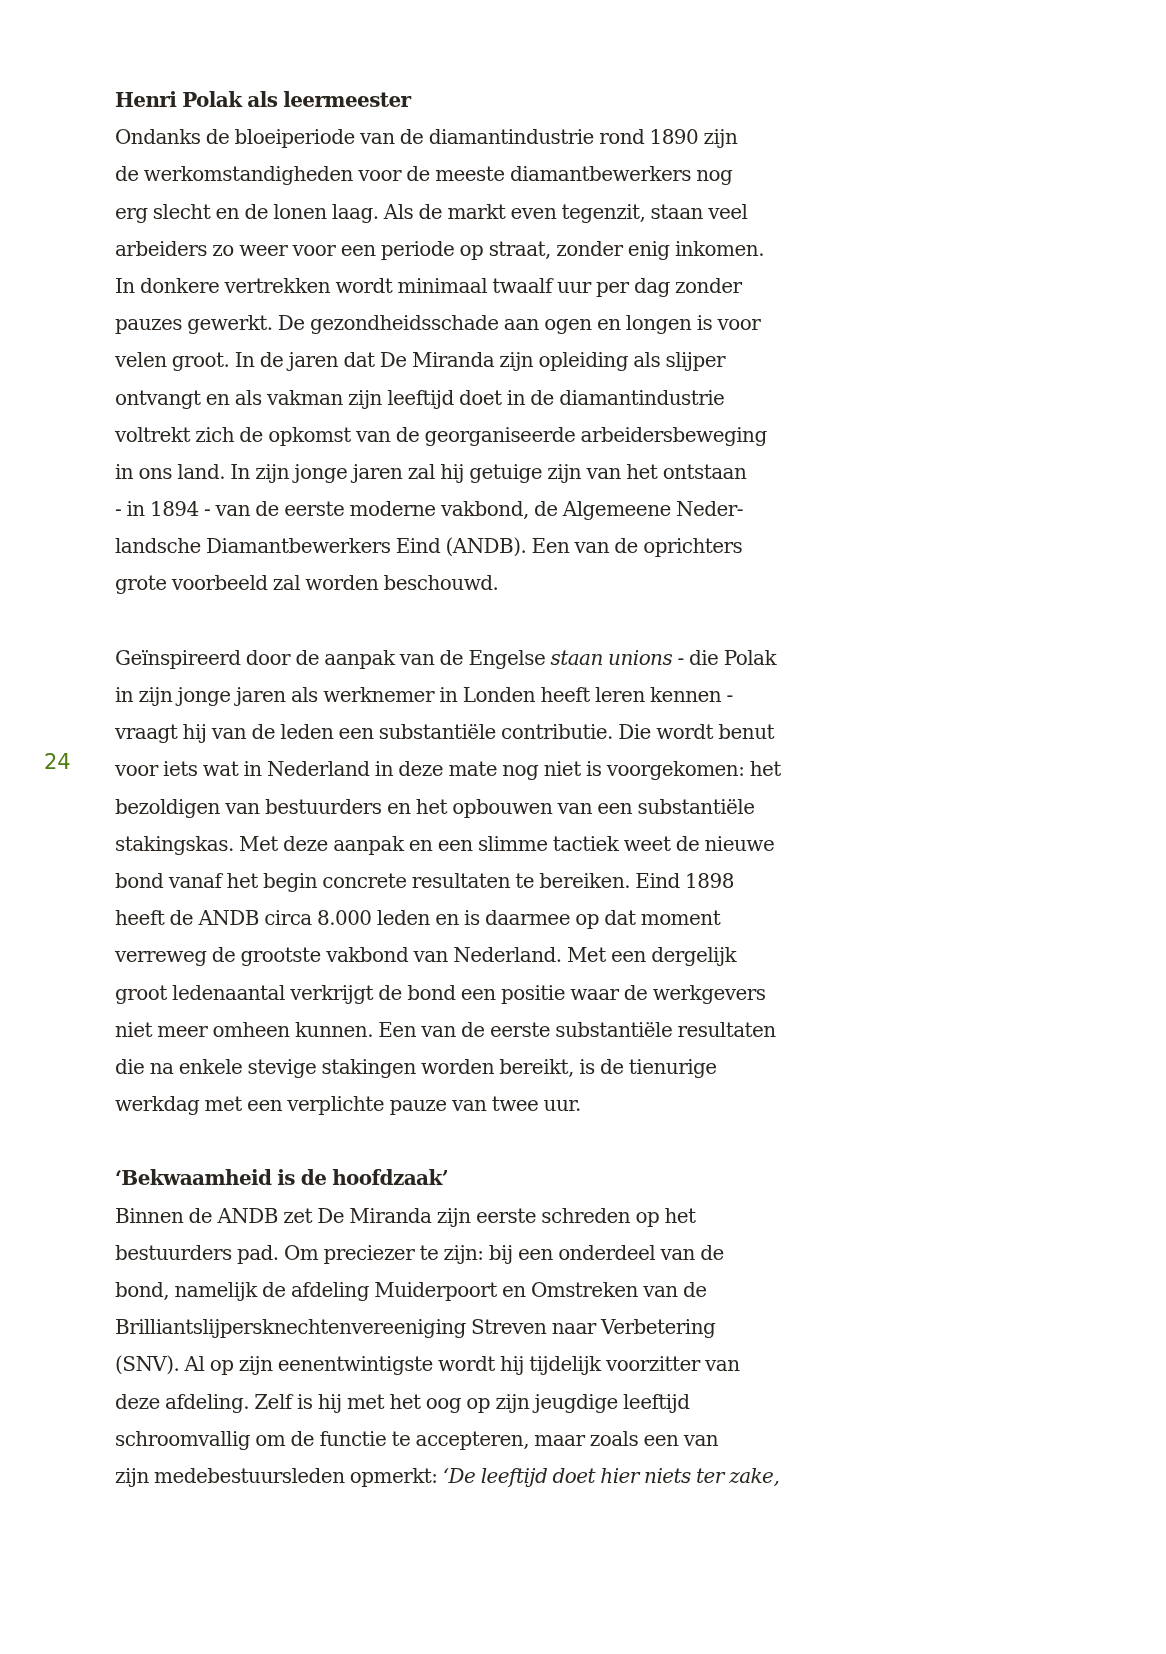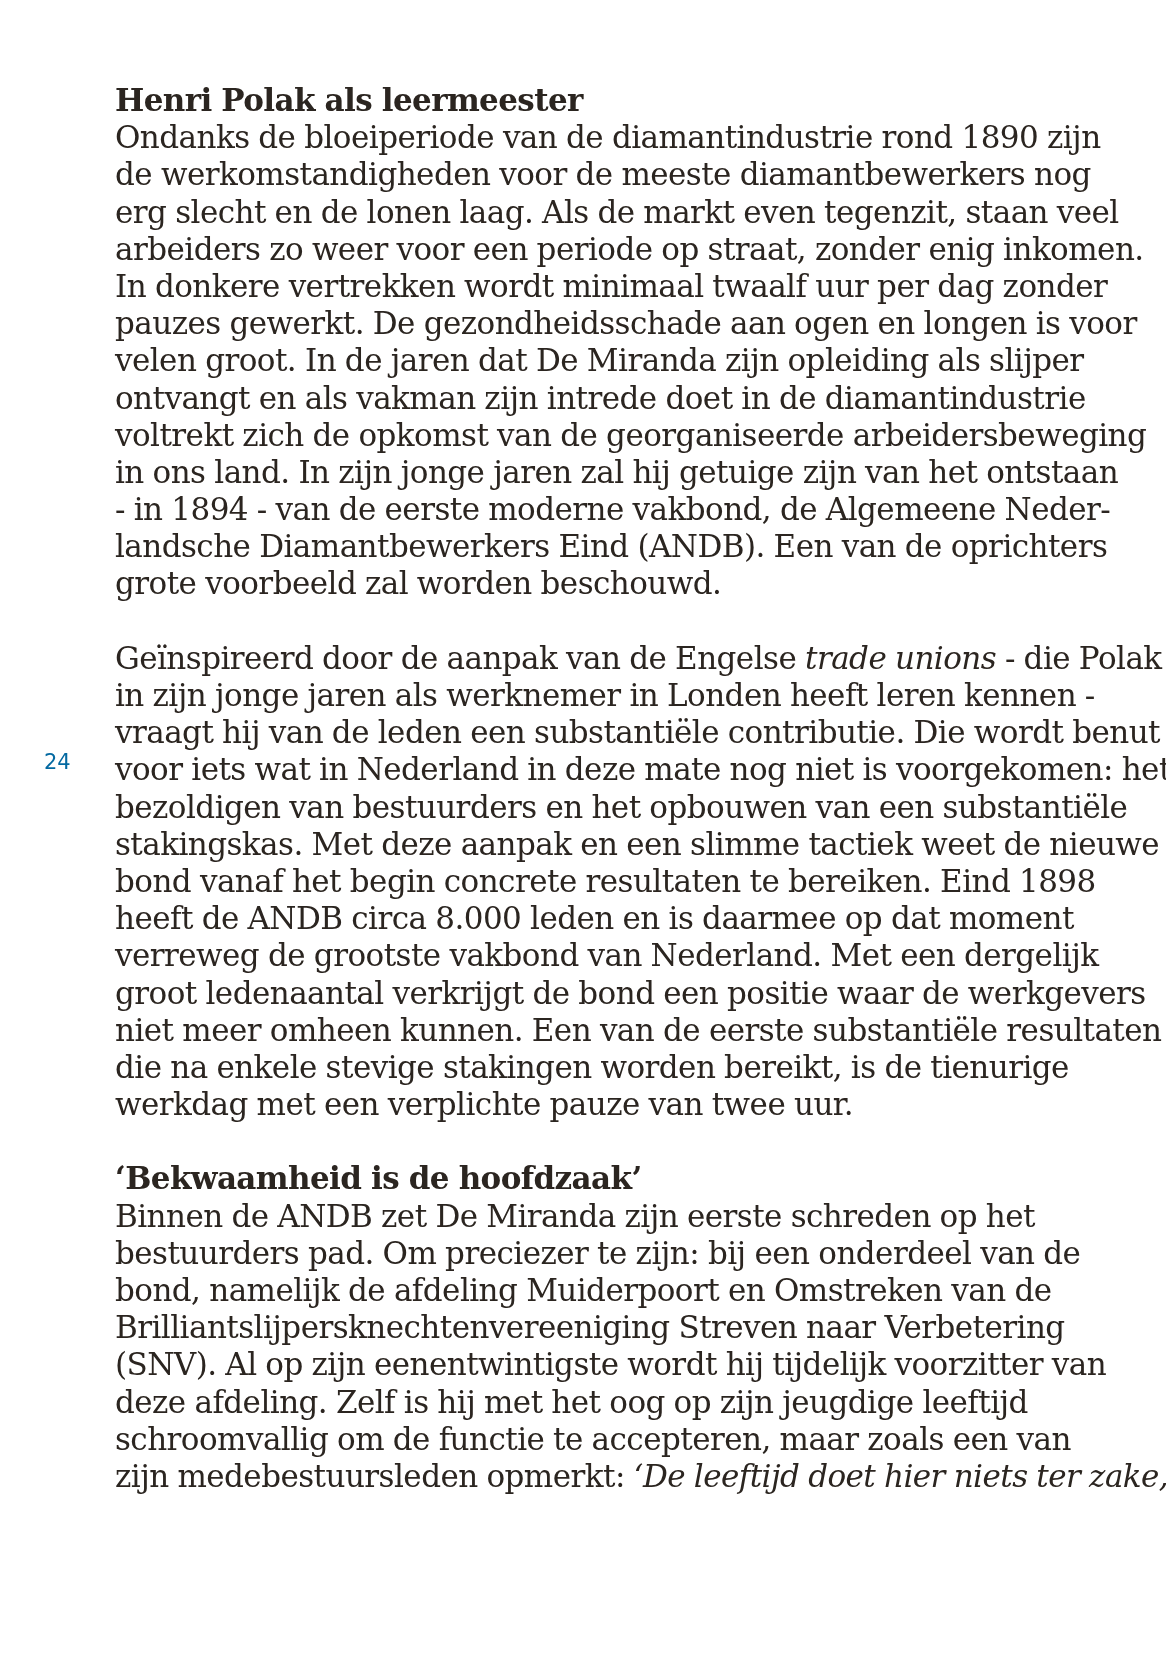--- a/index.html
+++ b/index.html
@@ -40,7 +40,7 @@
     .line {
       display: block;
       white-space: nowrap;
-      font-size: 31px;
+      font-size: 20px;
       line-height: 37.2px;
       height: 37.2px;
       letter-spacing: -0.55px;

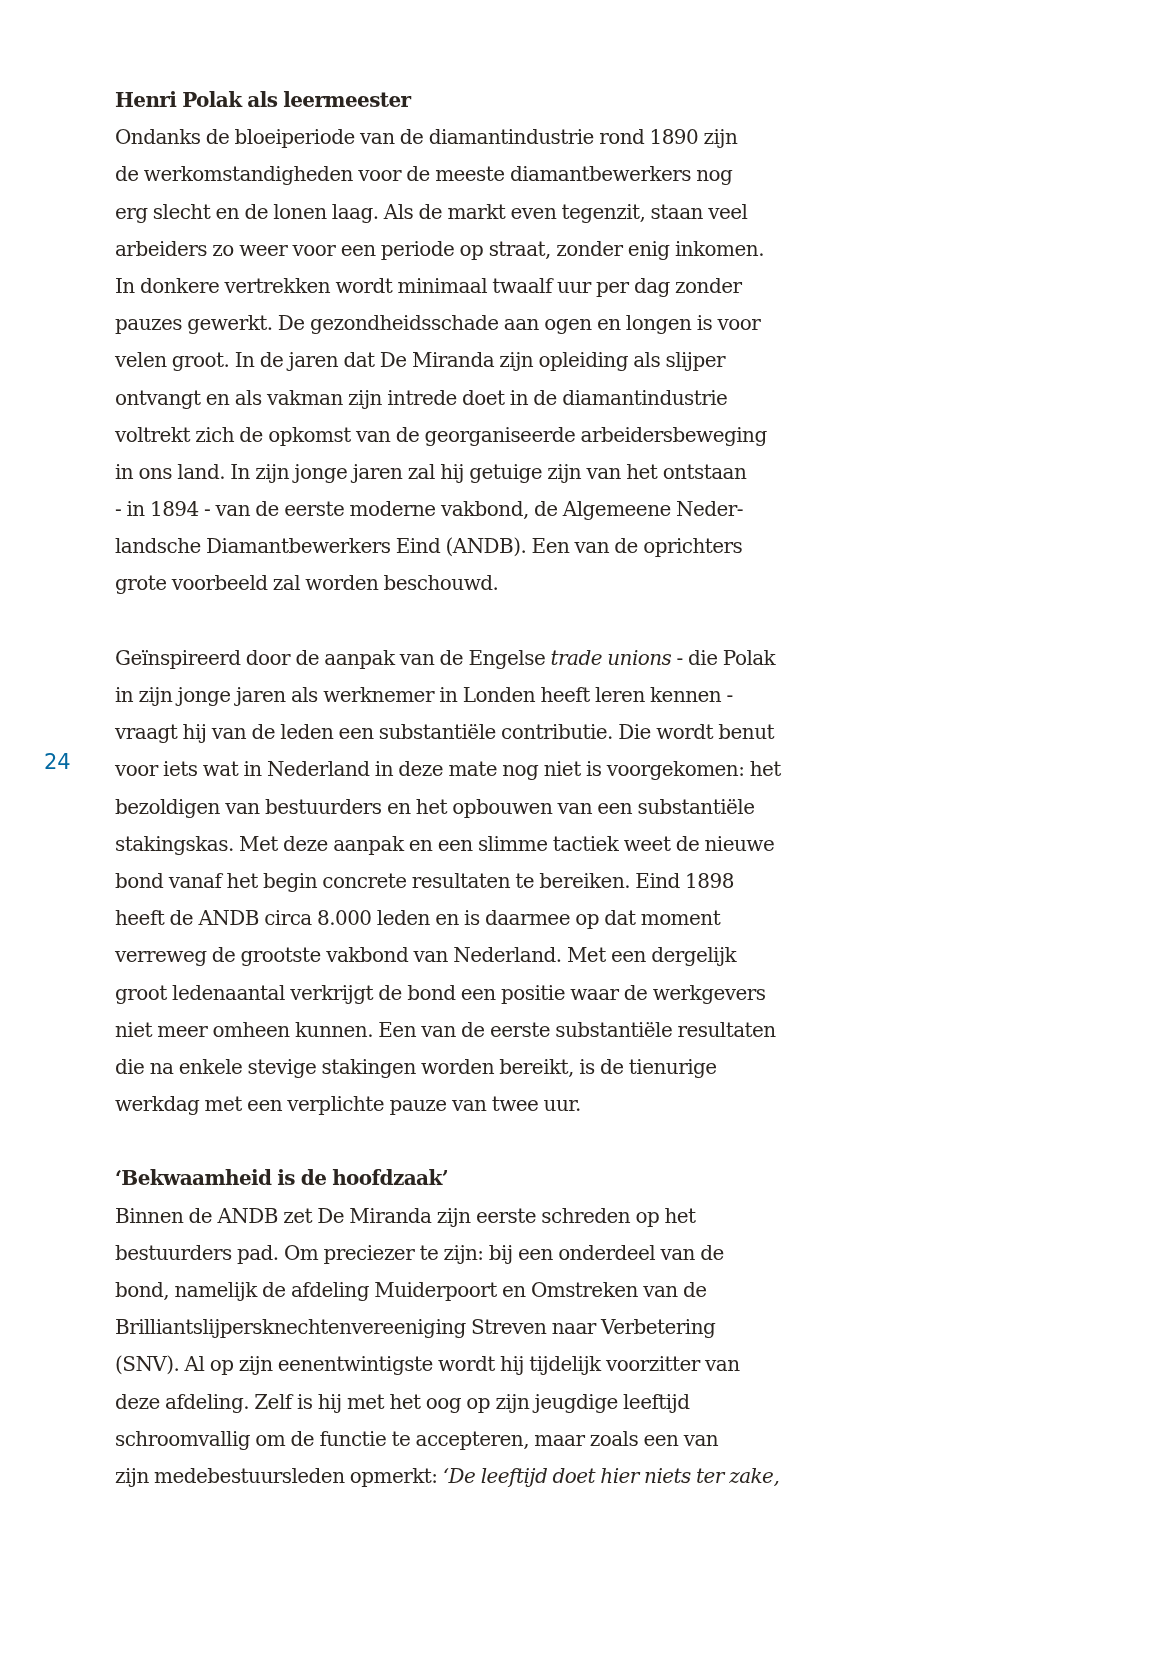--- a/index.html
+++ b/index.html
@@ -76,7 +76,7 @@
       <span class="line">In donkere vertrekken wordt minimaal twaalf uur per dag zonder</span>
       <span class="line">pauzes gewerkt. De gezondheidsschade aan ogen en longen is voor</span>
       <span class="line">velen groot. In de jaren dat De Miranda zijn opleiding als slijper</span>
-      <span class="line">ontvangt en als vakman zijn intrede doet in de diamantindustrie</span>
+      <span class="line">ontvangt en als vakman zijn leeftijd doet in de diamantindustrie</span>
       <span class="line">voltrekt zich de opkomst van de georganiseerde arbeidersbeweging</span>
       <span class="line">in ons land. In zijn jonge jaren zal hij getuige zijn van het ontstaan</span>
       <span class="line">- in 1894 - van de eerste moderne vakbond, de Algemeene Neder-</span>

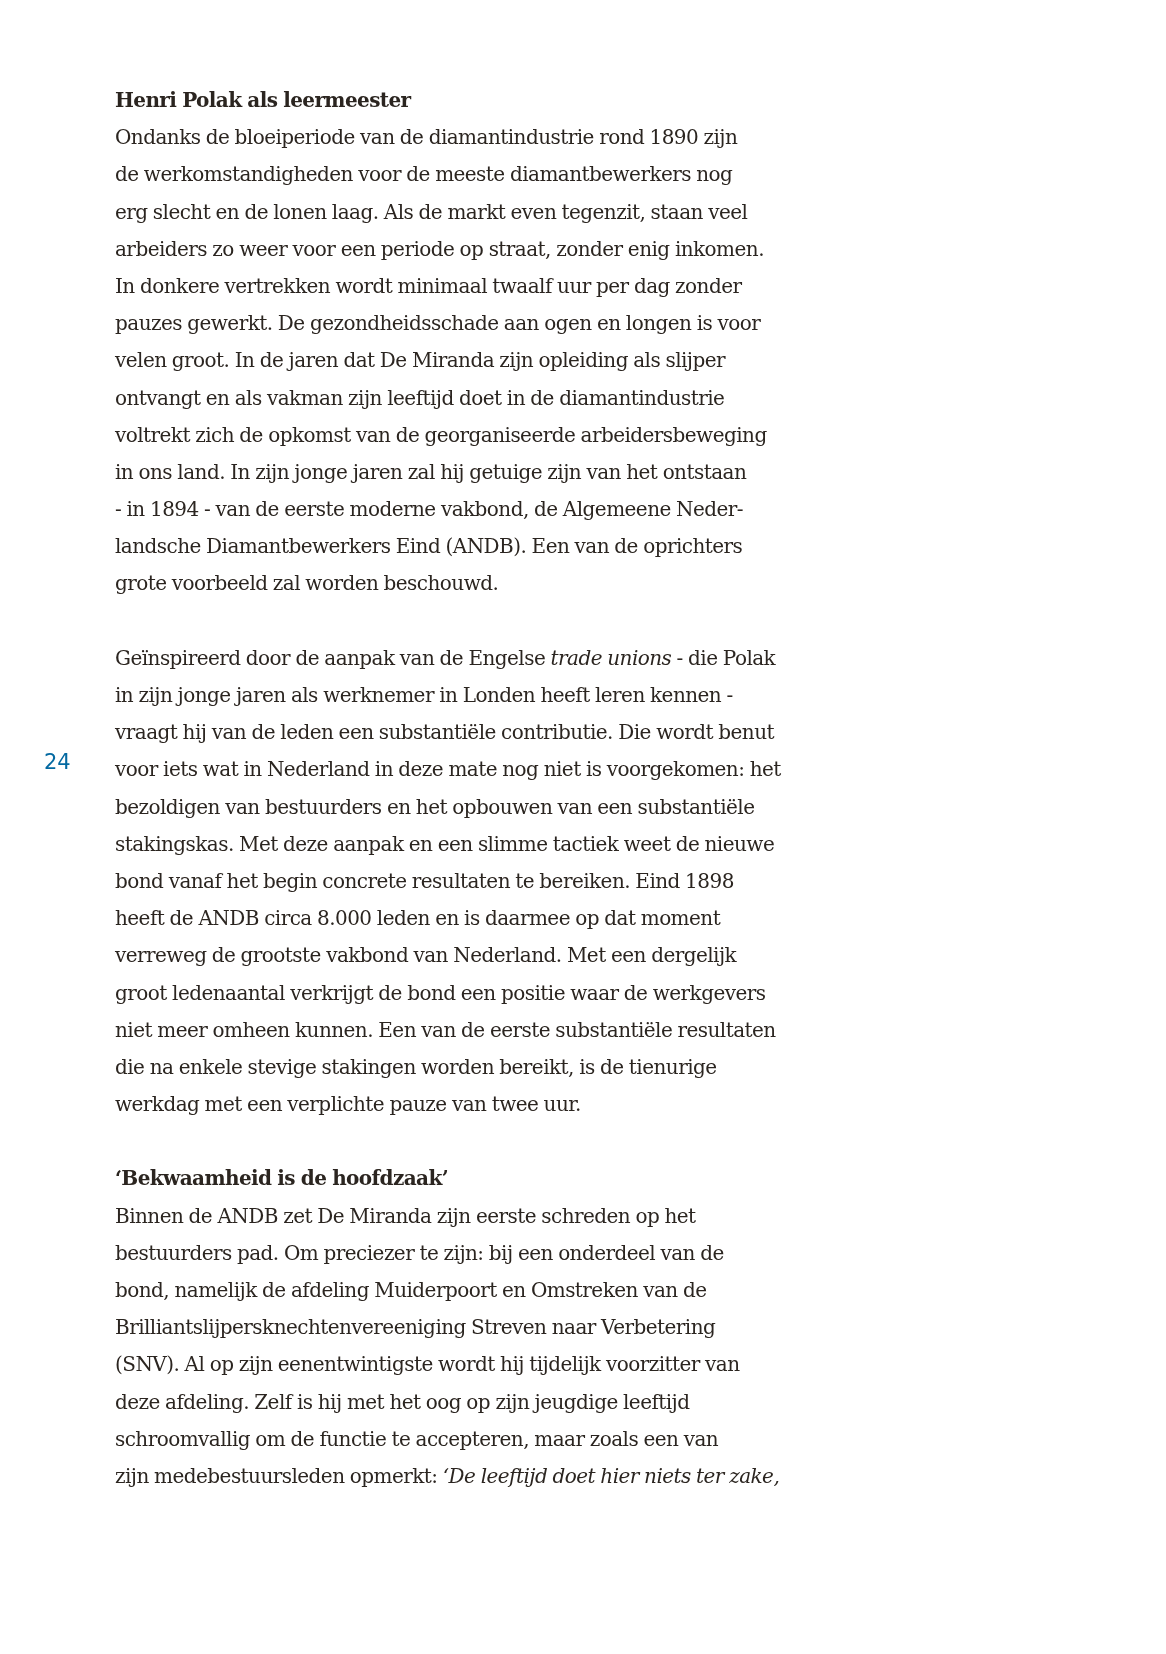--- a/index.html
+++ b/index.html
@@ -87,7 +87,7 @@
     <span class="gap"></span>
 
     <div>
-      <span class="line"><span>Geïnspireerd door de aanpak van de Engelse </span><em>trade unions</em><span> - die Polak</span></span>
+      <span class="line"><span>Geïnspireerd door de aanpak van de Engelse </span><em>staan unions</em><span> - die Polak</span></span>
       <span class="line">in zijn jonge jaren als werknemer in Londen heeft leren kennen -</span>
       <span class="line">vraagt hij van de leden een substantiële contributie. Die wordt benut</span>
       <span class="line">voor iets wat in Nederland in deze mate nog niet is voorgekomen: het</span>

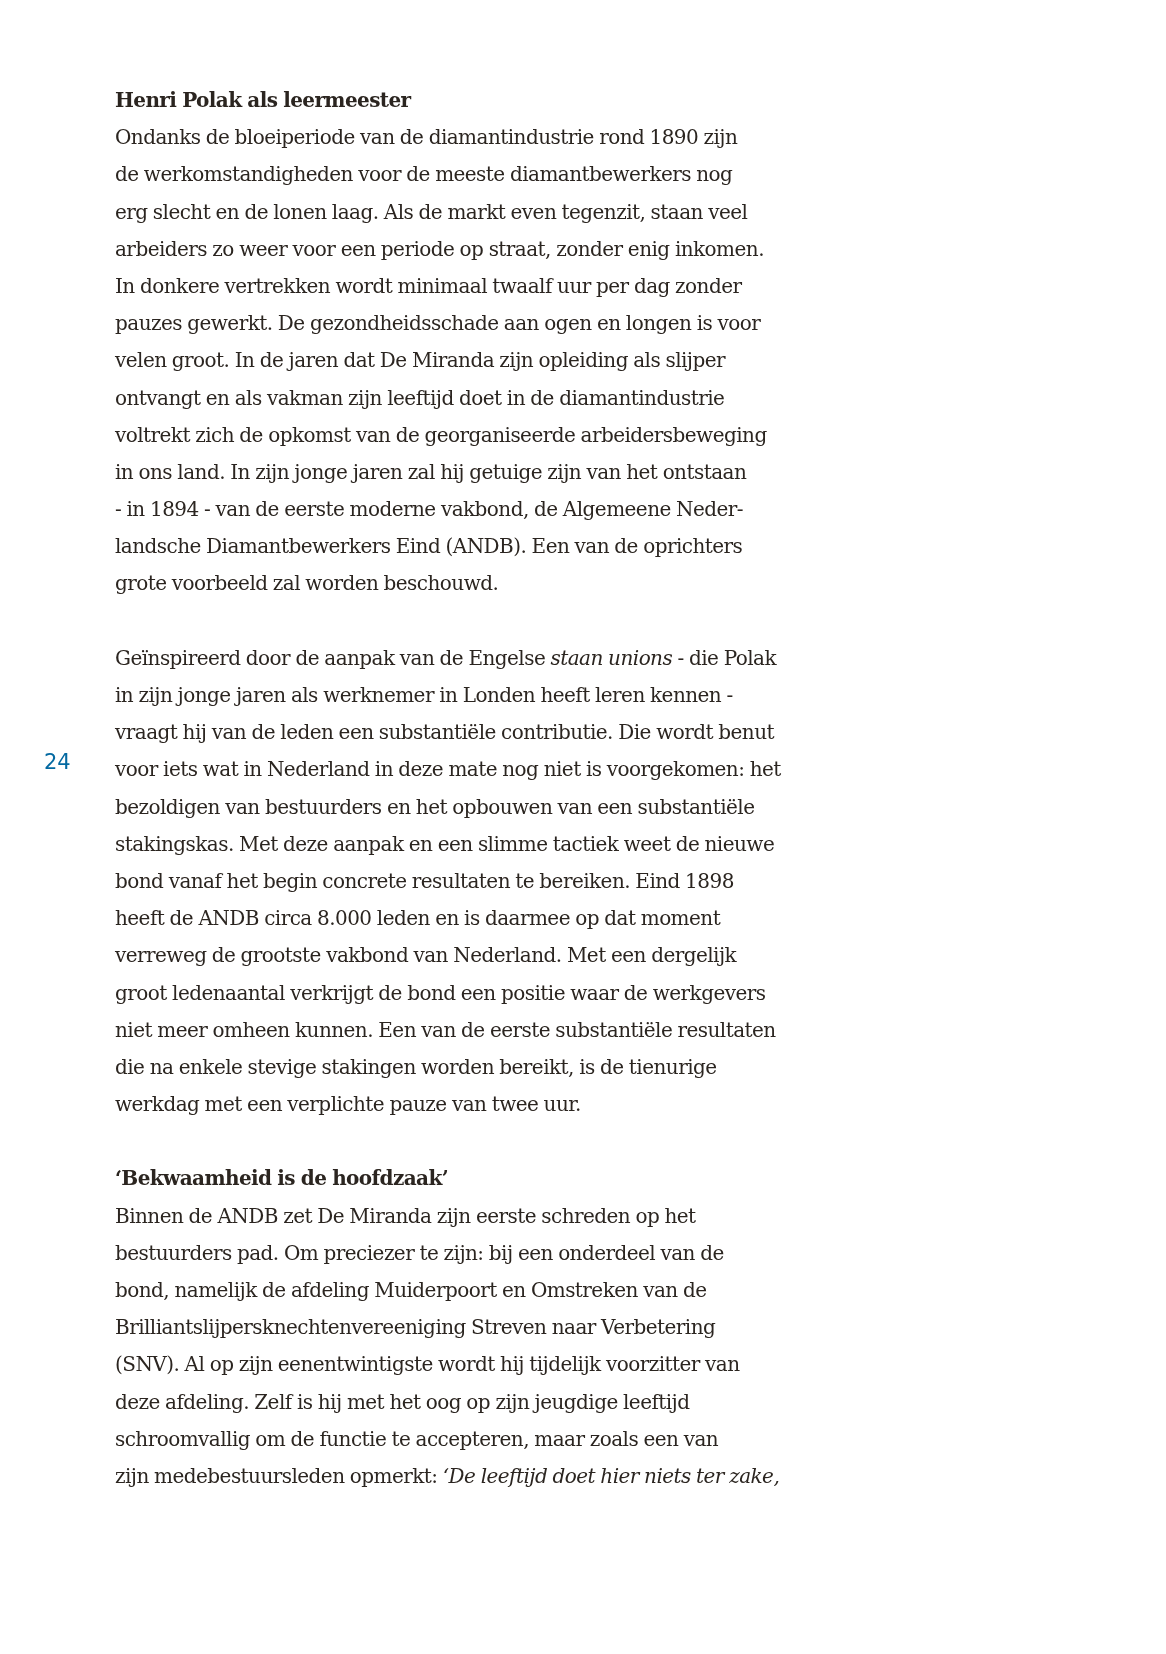--- a/index.html
+++ b/index.html
@@ -28,7 +28,7 @@
       top: 752px;
       font-family: "DejaVu Sans", "Liberation Sans", sans-serif;
       font-size: 21px;
-      color: #0369a1;
+      color: #4d7c0f;
       line-height: 1;
     }
     .content {

